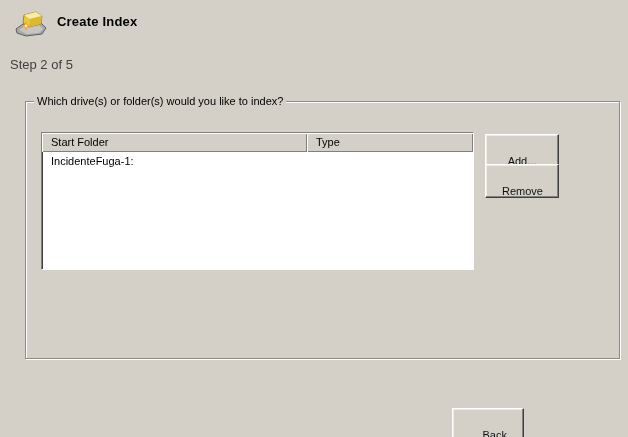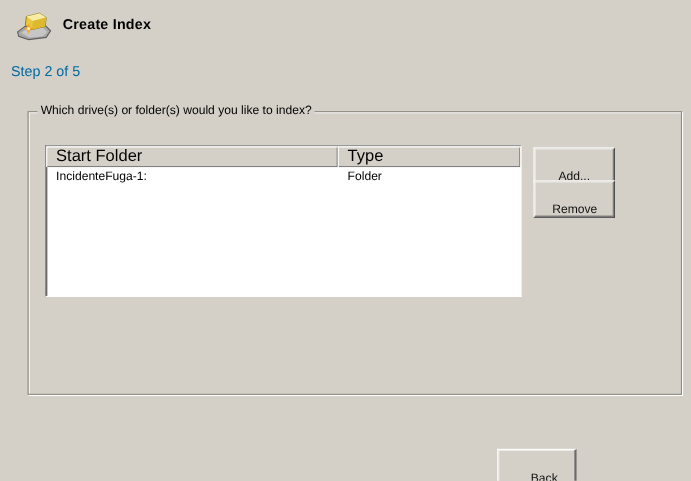--- a/index.html
+++ b/index.html
@@ -21,7 +21,7 @@
   }
   .step {
     position: absolute; left: 10px; top: 57px;
-    font-size: 13px; color: #0369a1;
+    font-size: 13px; color: #404040;
   }
 
   

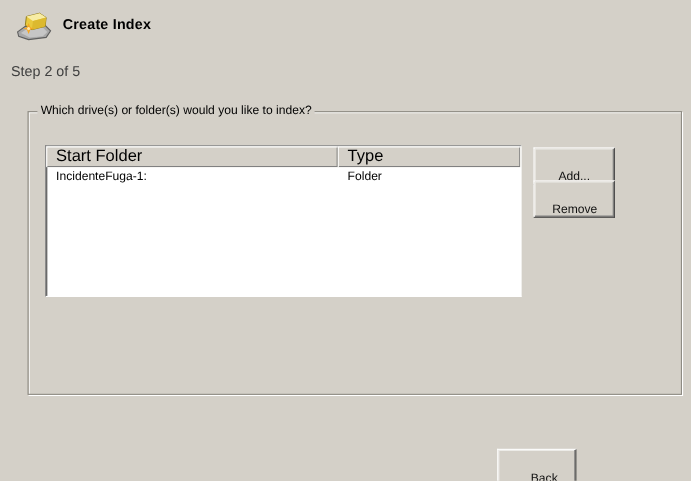--- a/index.html
+++ b/index.html
@@ -50,7 +50,7 @@
   .lv-hcell {
     background: #d4d0c8;
     box-sizing: border-box;
-    font-size: 15px; line-height: 18px;
+    font-size: 11px; line-height: 18px;
     padding-left: 9px;
     box-shadow: inset 1px 1px 0 #ffffff, inset -1px -1px 0 #808080;
     overflow: hidden; white-space: nowrap;

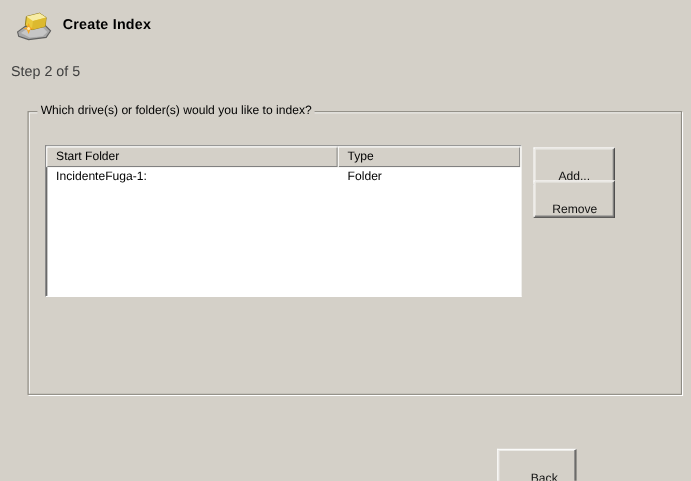--- a/index.html
+++ b/index.html
@@ -58,7 +58,7 @@
   }
   .col1 { width: 265px; }
   .col2 { width: 166px; flex: 1; }
-  .lv-row { display: flex; height: 18px; }
+  .lv-row { display: flex; height: 18px; flex-direction: column; }
   .lv-cell {
     box-sizing: border-box;
     font-size: 11px; line-height: 18px;

